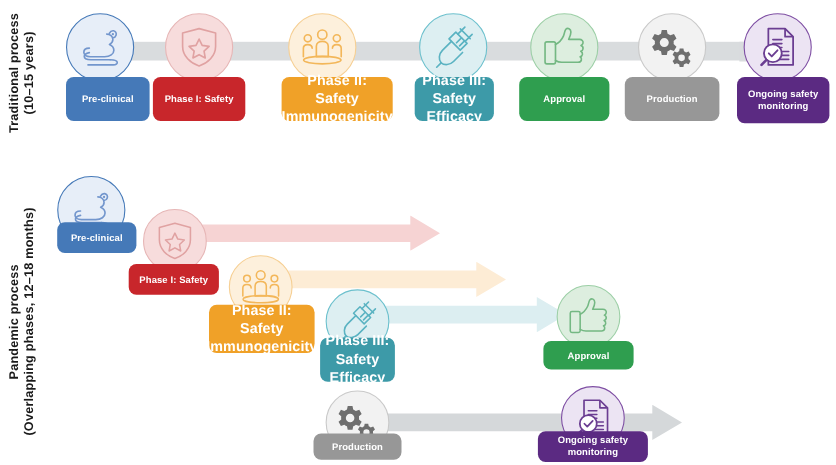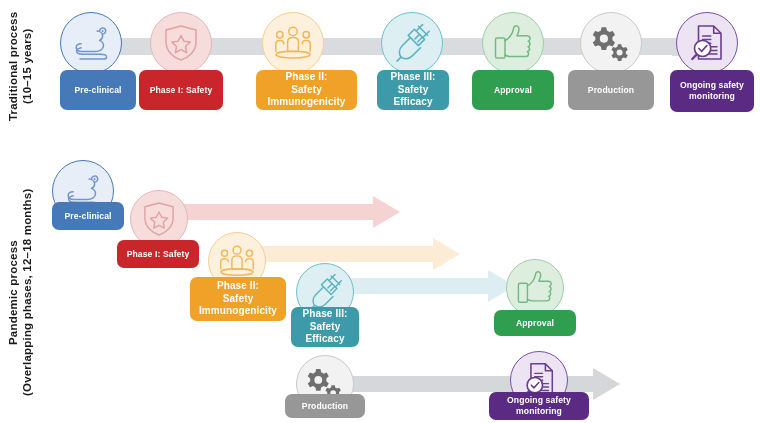--- a/index.html
+++ b/index.html
@@ -54,7 +54,7 @@
     letter-spacing:.1px;
     z-index:4;
   }
-  .pill.small{font-size:10px;}
+  .pill.small{font-size:13px;}
 
   
   .bar{position:absolute;z-index:1;}

